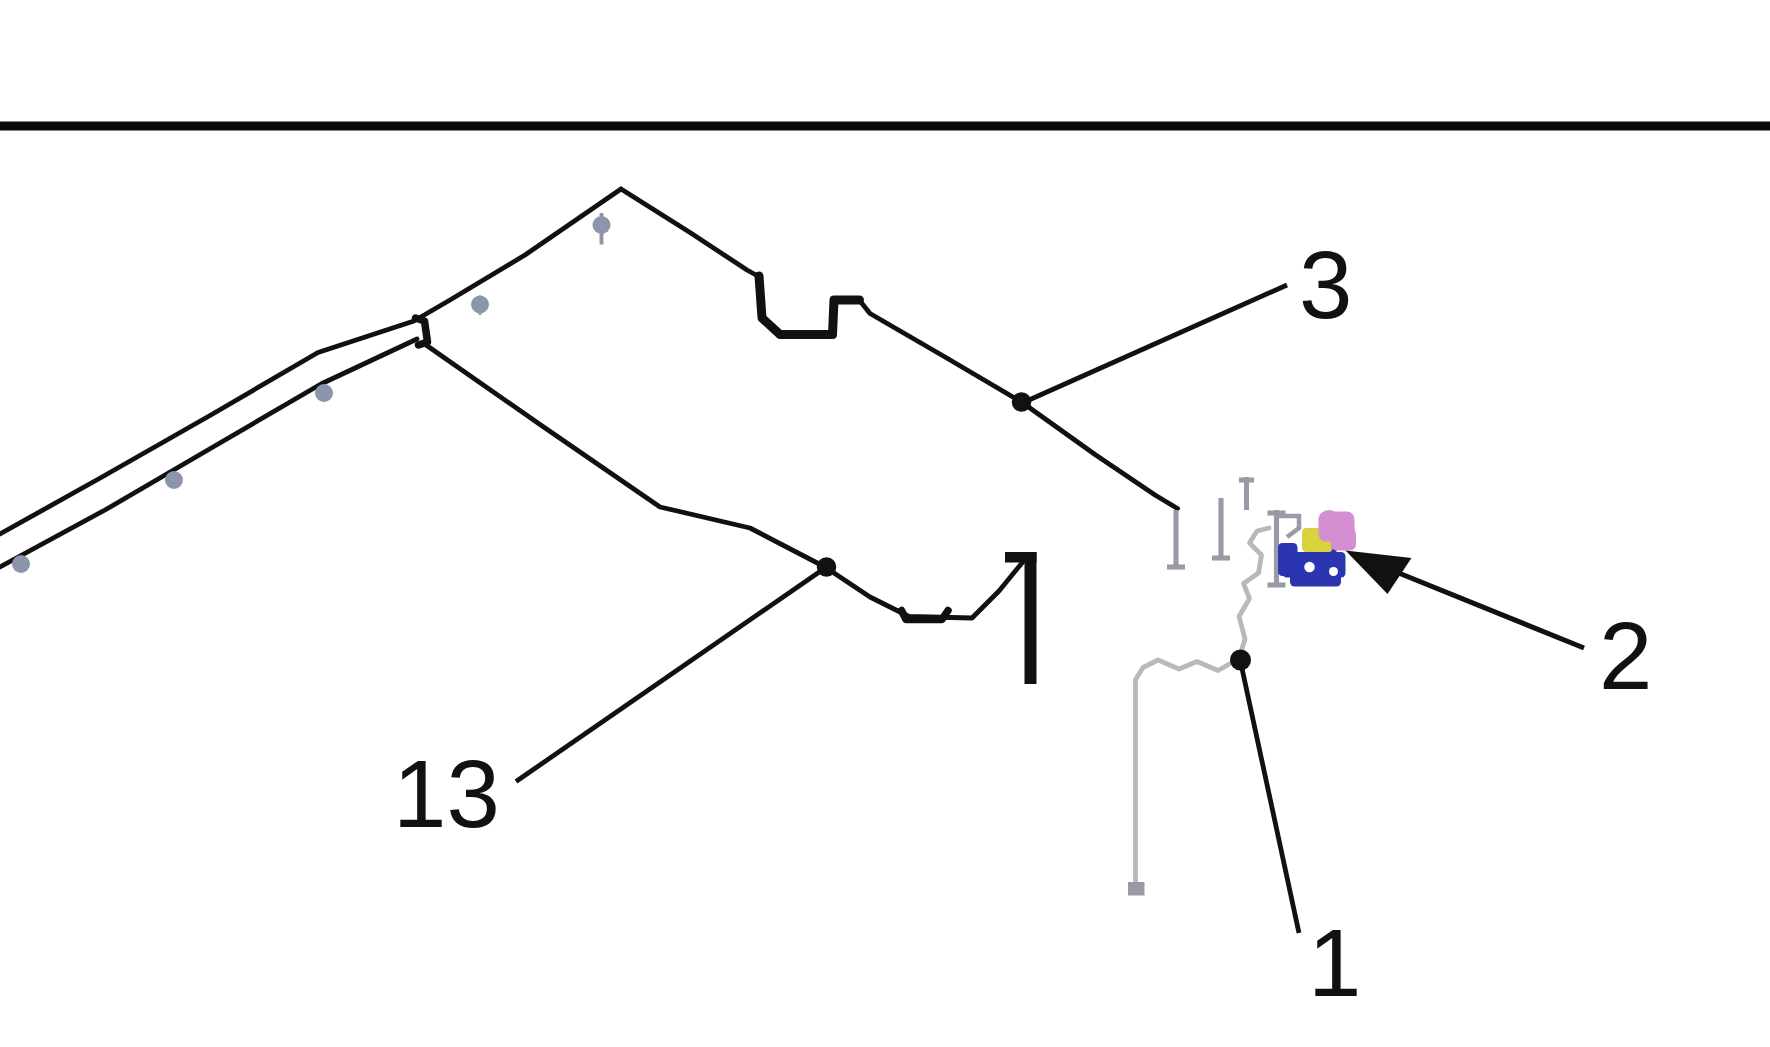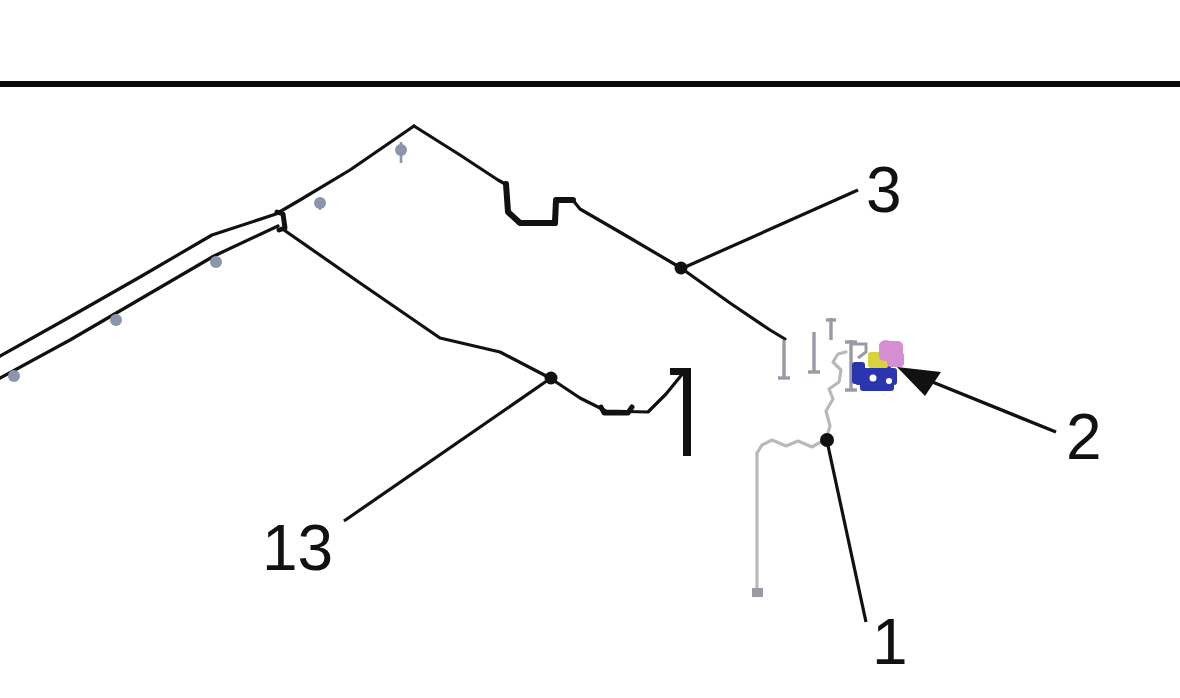--- a/index.html
+++ b/index.html
@@ -35,7 +35,7 @@
     user-select: none;
   }
   #callout-3  { left: 866px; top: 158px; font-size: 64px; }
-  #callout-13 { left: 262px; top: 516px; font-size: 64px; }
+  #callout-13 { left: 262px; top: 497px; font-size: 64px; }
   #callout-2  { left: 1066px; top: 405px; font-size: 64px; }
   #callout-1  { left: 872px; top: 610px; font-size: 64px; }
 </style>

